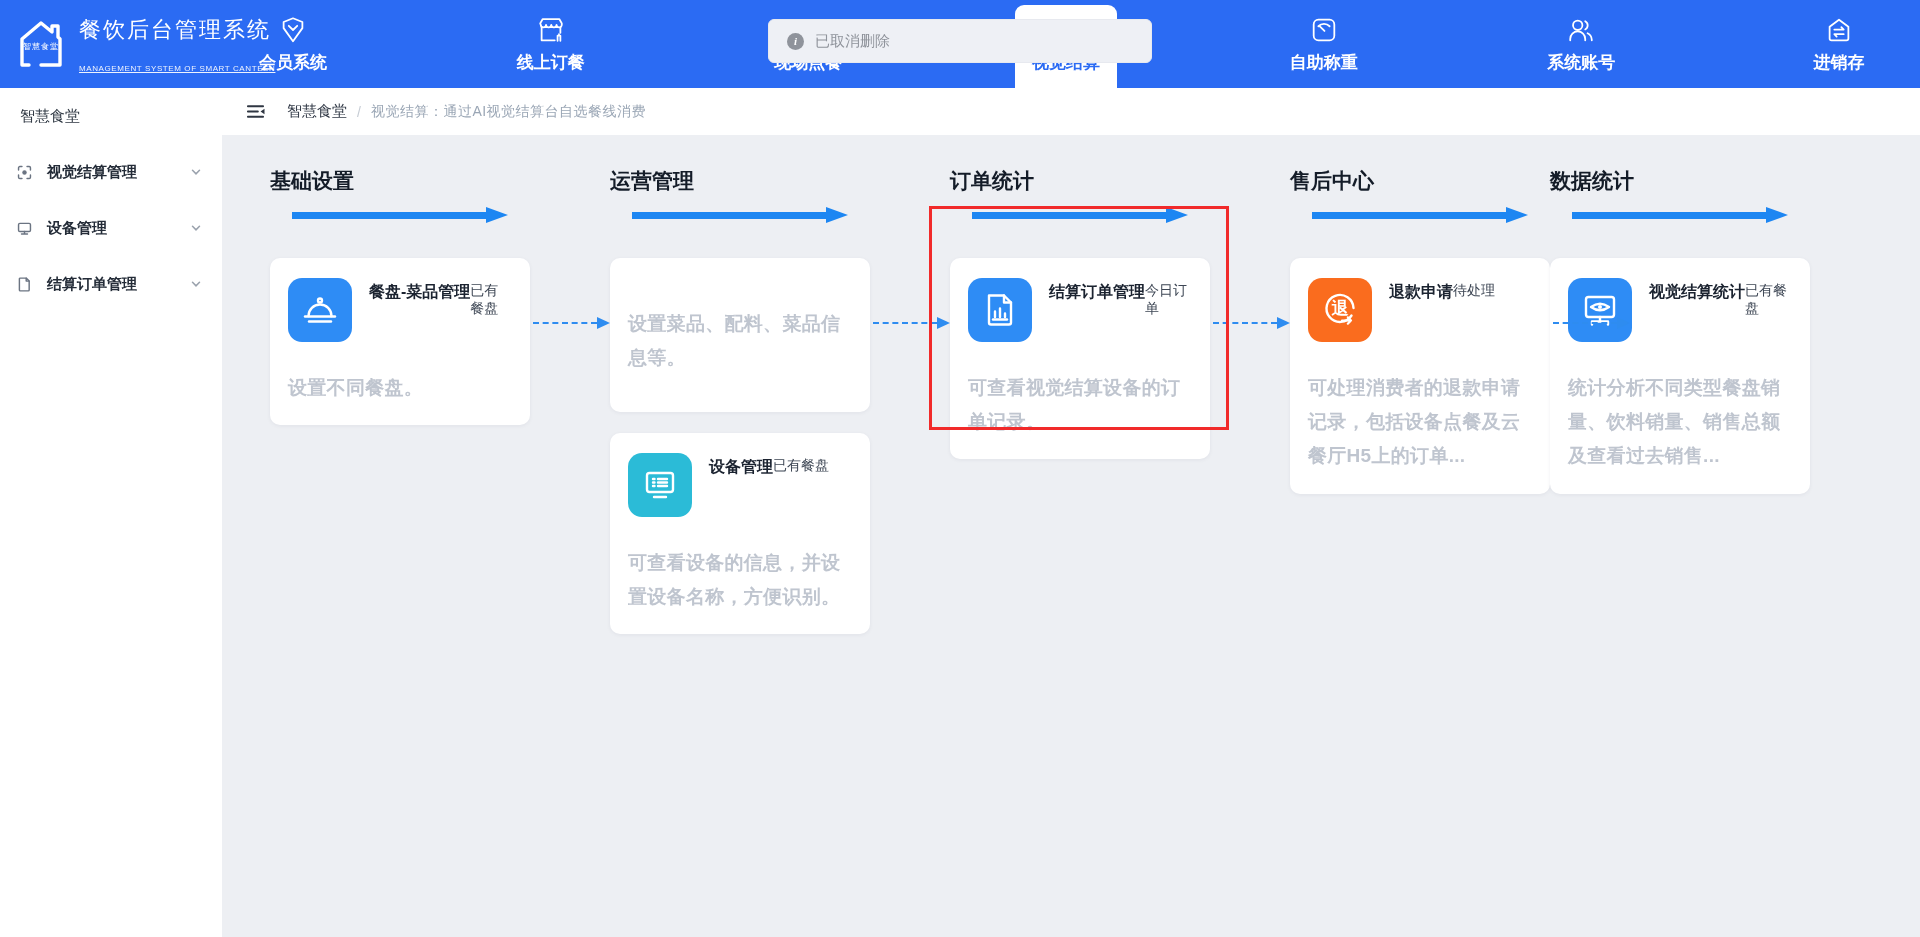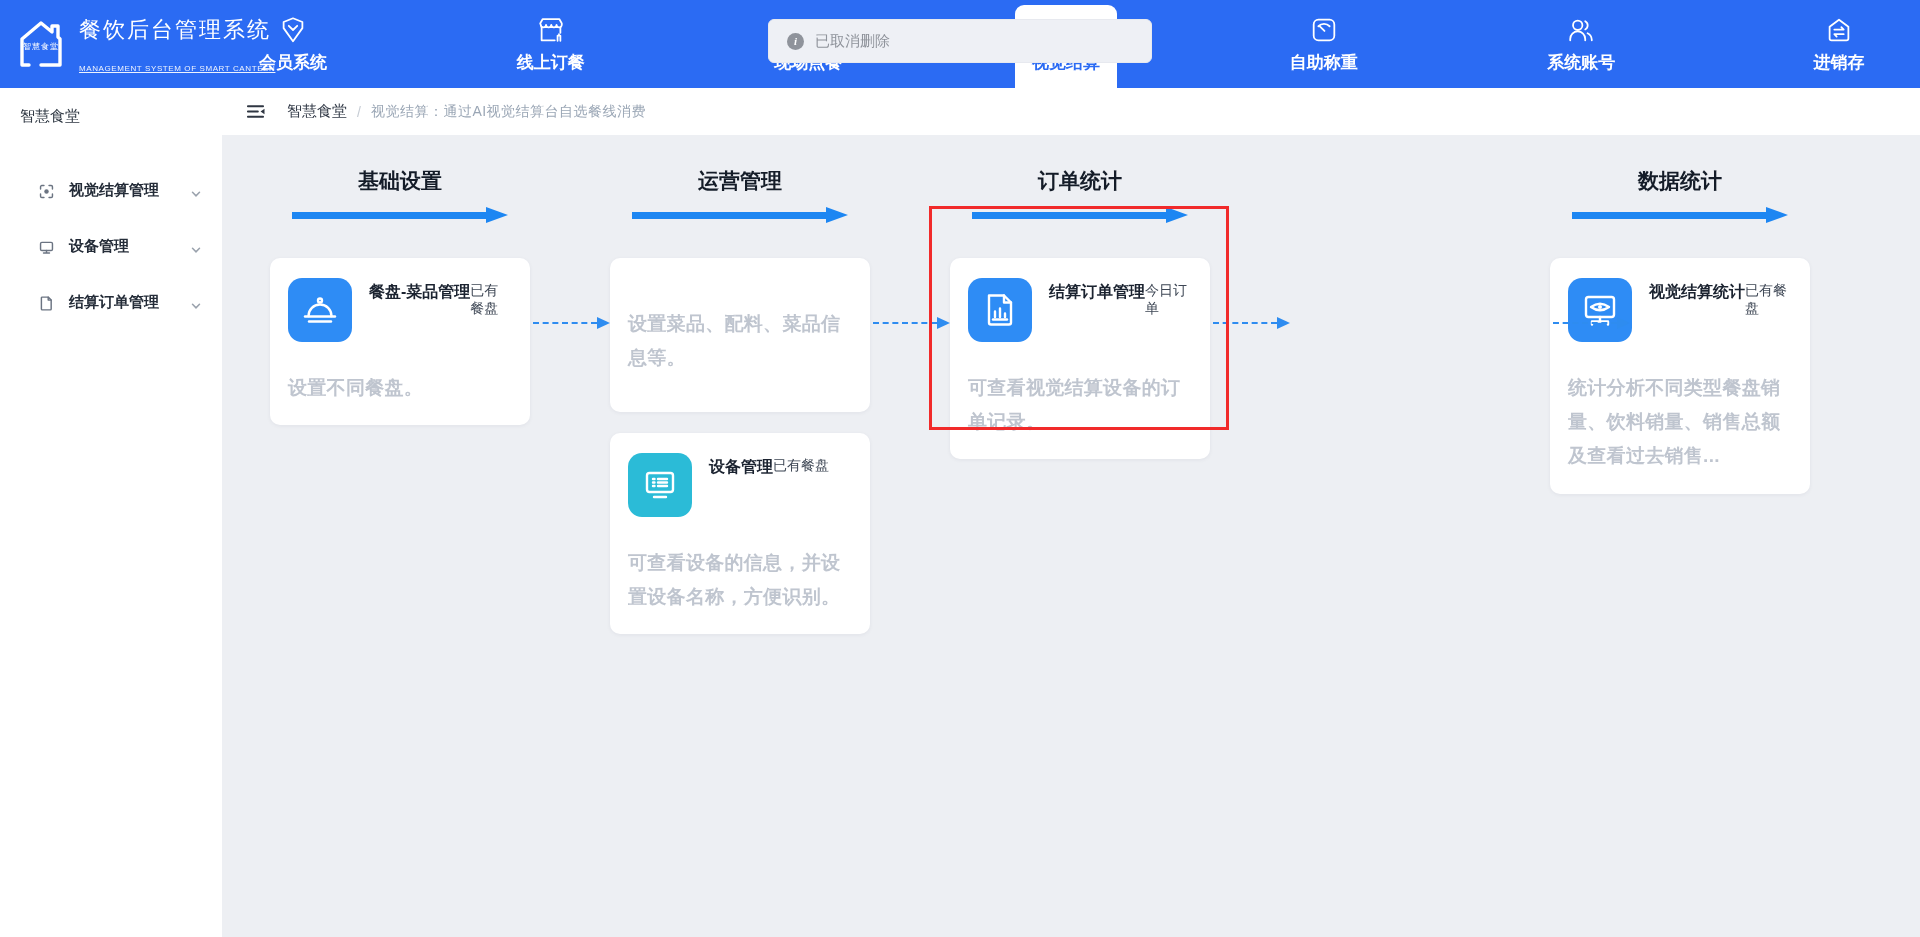--- a/index.html
+++ b/index.html
@@ -35,7 +35,7 @@
   .sidebar { position:absolute; top:88px; left:0; bottom:0; width:222px; background:#fff; z-index:5; }
   .sidebar-title { padding:19px 0 0 20px; font-size:15px; color:#2c3540; }
   .sidebar-menu { margin-top:18px; }
-  .menu-item { height:56px; display:flex; align-items:flex-end; padding:0 20px 0 38px; color:#242c38; font-size:15px; font-weight:600; cursor:pointer; }
+  .menu-item { height:56px; display:flex; align-items:center; padding:0 20px 0 16px; color:#242c38; font-size:15px; font-weight:600; cursor:pointer; }
   .menu-item .mi-icon { width:18px; margin-right:13px; display:flex; color:#6b7482; }
   .menu-item .chev { margin-left:auto; color:#9aa2ad; display:flex; }
 

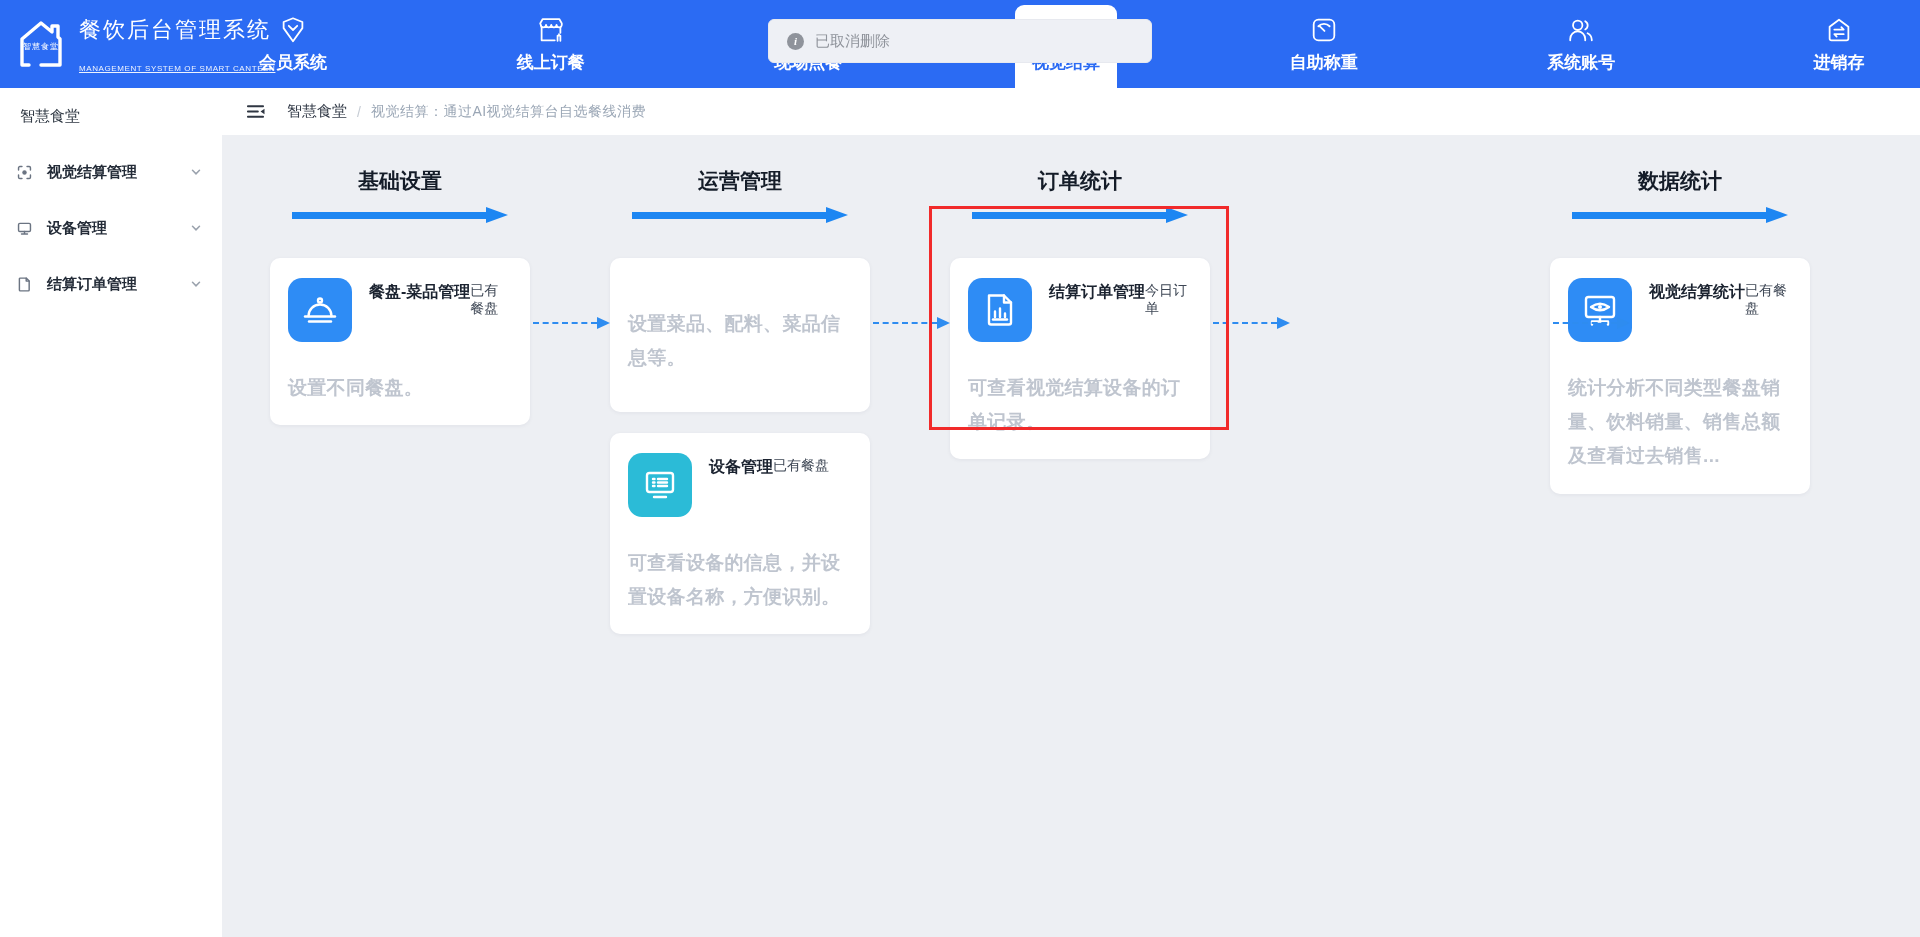--- a/index.html
+++ b/index.html
@@ -50,7 +50,7 @@
   .content { position:absolute; top:135px; left:222px; right:0; bottom:0; background:#edeff3; }
   .col { position:absolute; top:33px; width:260px; }
   .col-1{left:48px} .col-2{left:388px} .col-3{left:728px} .col-4{left:1068px} .col-5{left:1328px}
-  .col-title { text-align:center; font-size:21px; font-weight:bold; color:#141c28; line-height:26px; }
+  .col-title { text-align:left; font-size:21px; font-weight:bold; color:#141c28; line-height:26px; }
   .col-arrow { margin:13px auto 0; width:216px; height:16px; position:relative; }
   .col-arrow .bar { position:absolute; left:0; top:5px; height:7px; width:194px; background:#1d86f2; }
   .col-arrow .head { position:absolute; right:0; top:0; width:0; height:0; border-left:22px solid #1d86f2; border-top:8px solid transparent; border-bottom:8px solid transparent; }

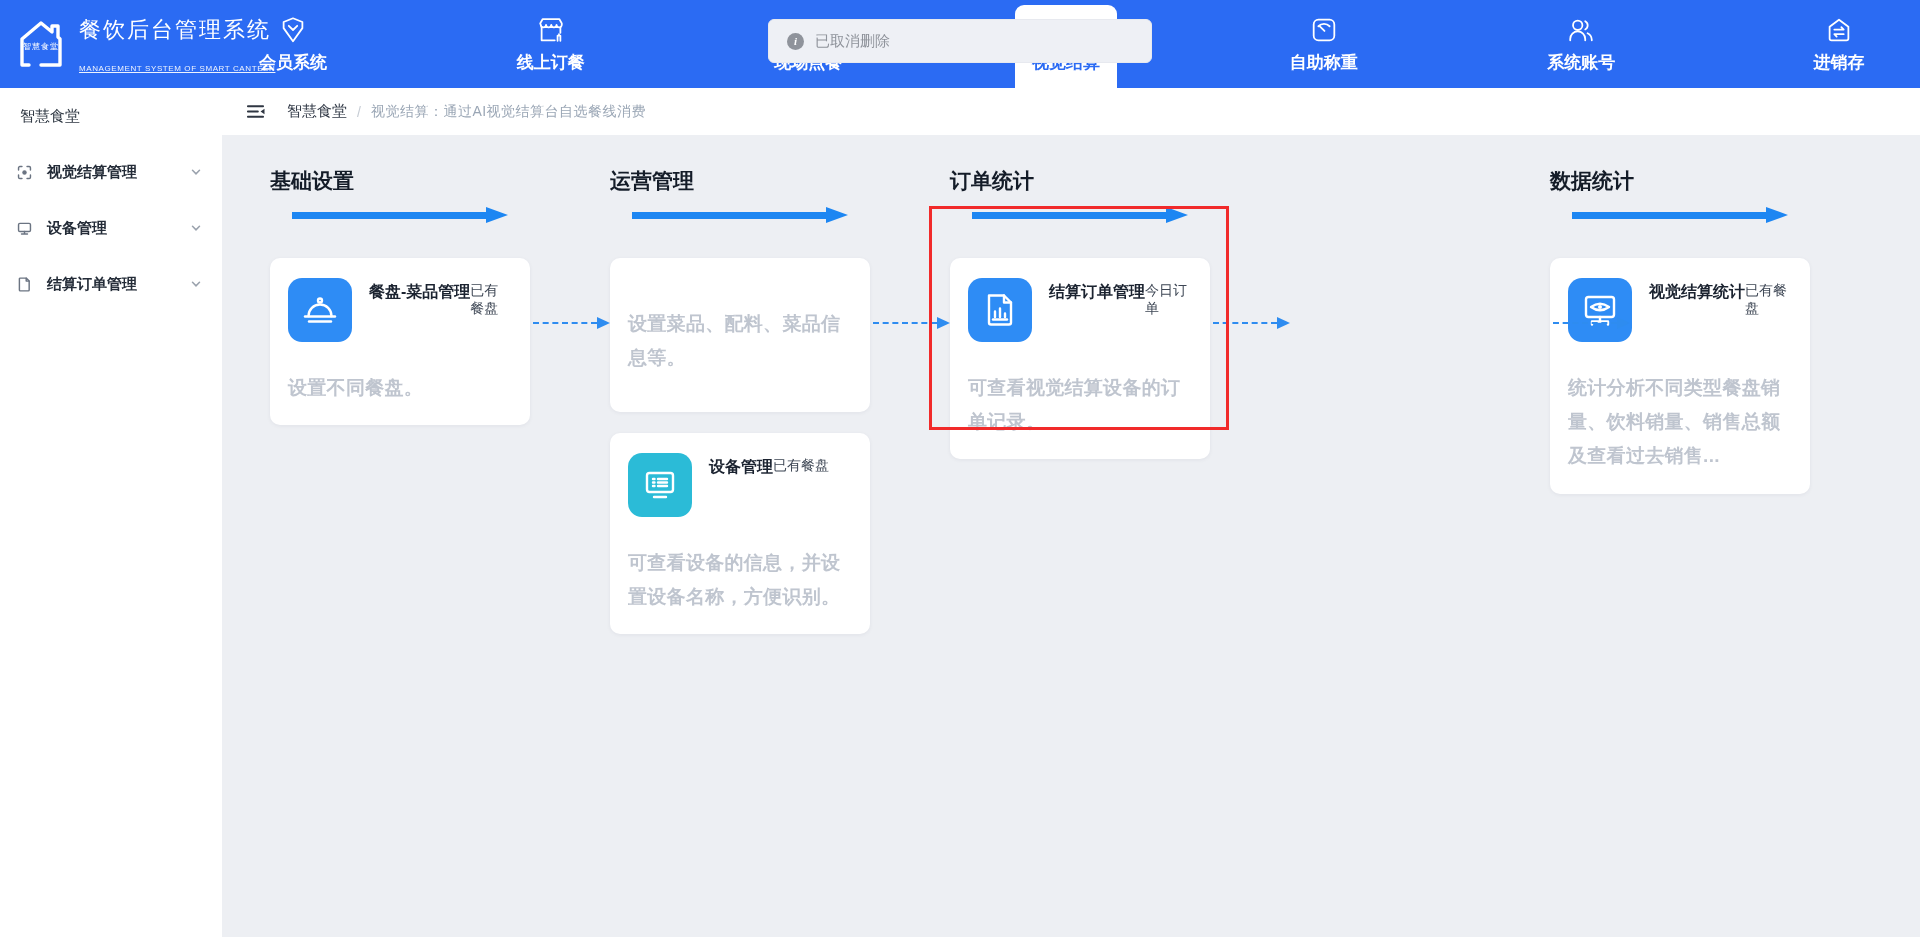--- a/index.html
+++ b/index.html
@@ -310,6 +310,29 @@
     </div>
   </div>
 
+  <div class="col col-4">
+    <div class="col-title">售后中心</div>
+    <div class="col-arrow">
+        <div class="bar"></div>
+        <div class="head"></div>
+      </div>
+    <div class="card">
+      <div class="card-top">
+        <div class="card-ic ic-orange">
+          <svg width="46" height="46" viewBox="0 0 46 46" fill="none" stroke="#fff" stroke-width="2.4" stroke-linecap="round" stroke-linejoin="round">
+            <path d="M34.5 28.5 A13.5 13.5 0 1 1 36.5 21"></path>
+              <path d="M25 33.5 h9 l-3.2 -3.2 M34 33.5 l-3.2 3.2" stroke-width="2.2"></path>
+          </svg>
+          <span class="refund-glyph">退</span>
+        </div>
+        <div class="card-info">
+          <div class="card-title">退款申请</div>
+          <div class="card-status">待处理</div>
+        </div>
+      </div>
+      <div class="card-desc">可处理消费者的退款申请记录，包括设备点餐及云餐厅H5上的订单...</div>
+    </div>
+  </div>
 
   <div class="col col-5">
     <div class="col-title">数据统计</div>

